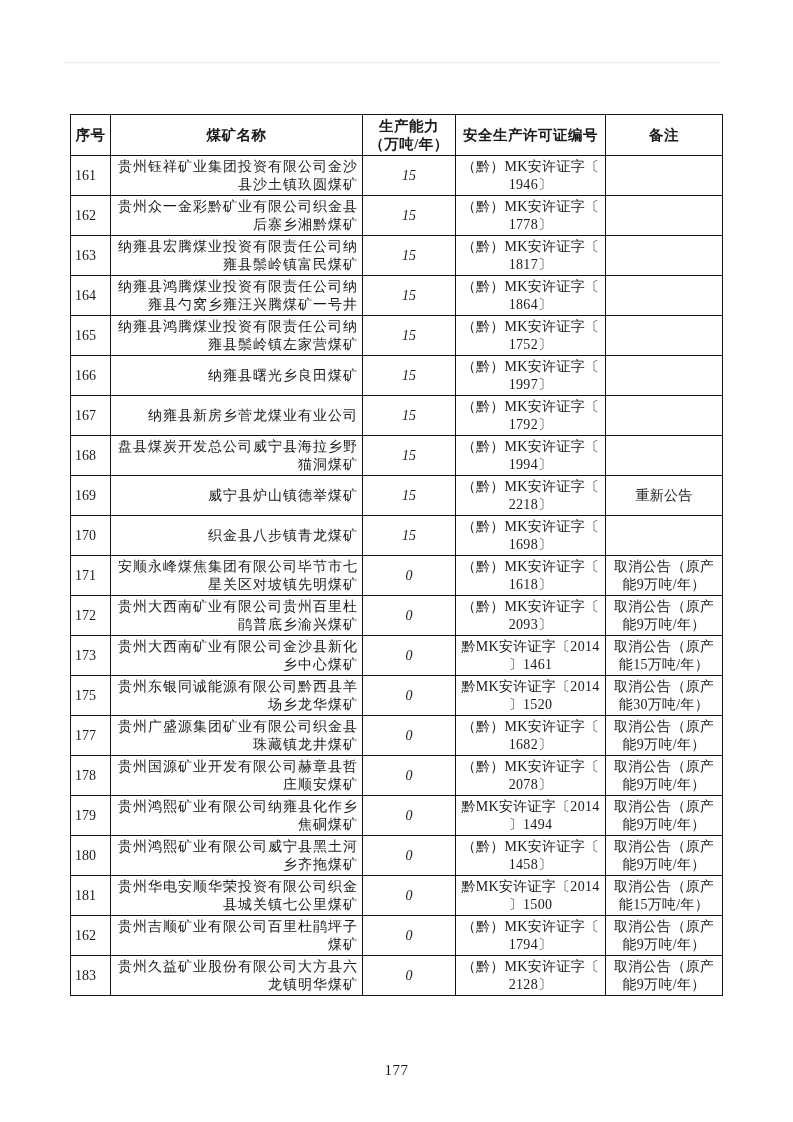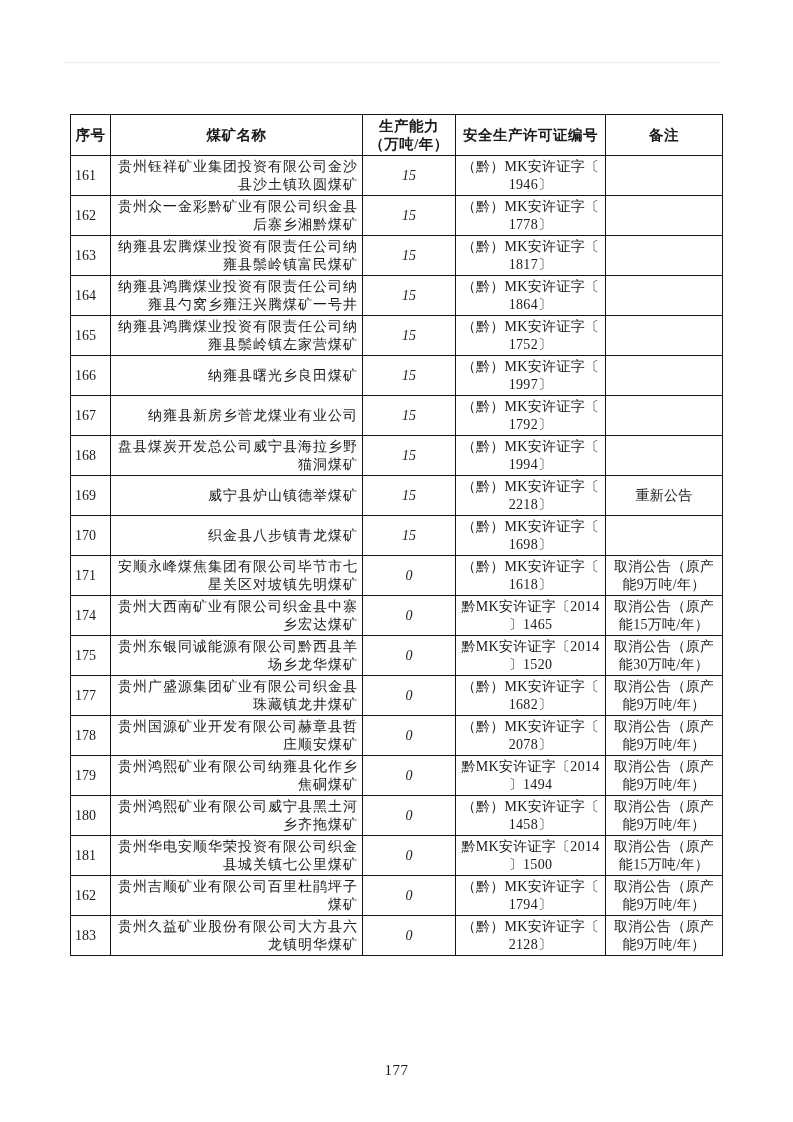--- a/index.html
+++ b/index.html
@@ -211,6 +211,15 @@
 能9万吨/年）</td>
   </tr>
 
+  <tr>
+    <td class="c-no">172</td>
+    <td class="c-name">贵州大西南矿业有限公司贵州百里杜鹃普底乡渝兴煤矿</td>
+    <td class="c-cap">0</td>
+    <td class="c-lic">（黔）MK安许证字〔
+2093〕</td>
+    <td class="c-rem">取消公告（原产
+能9万吨/年）</td>
+  </tr>
 
 
   <tr>

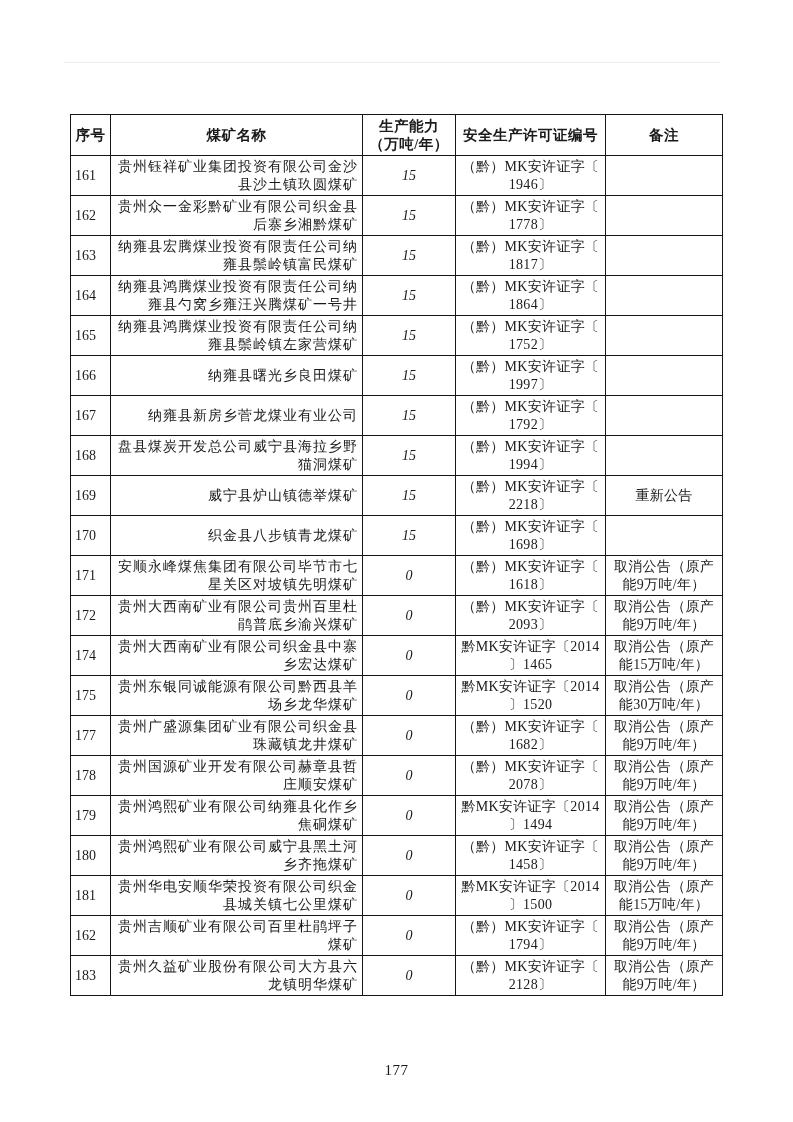--- a/index.html
+++ b/index.html
@@ -221,6 +221,15 @@
 能9万吨/年）</td>
   </tr>
 
+  <tr>
+    <td class="c-no">173</td>
+    <td class="c-name">贵州大西南矿业有限公司金沙县新化乡中心煤矿</td>
+    <td class="c-cap">0</td>
+    <td class="c-lic">黔MK安许证字〔2014
+〕1461</td>
+    <td class="c-rem">取消公告（原产
+能15万吨/年）</td>
+  </tr>
 
   <tr>
     <td class="c-no">174</td>

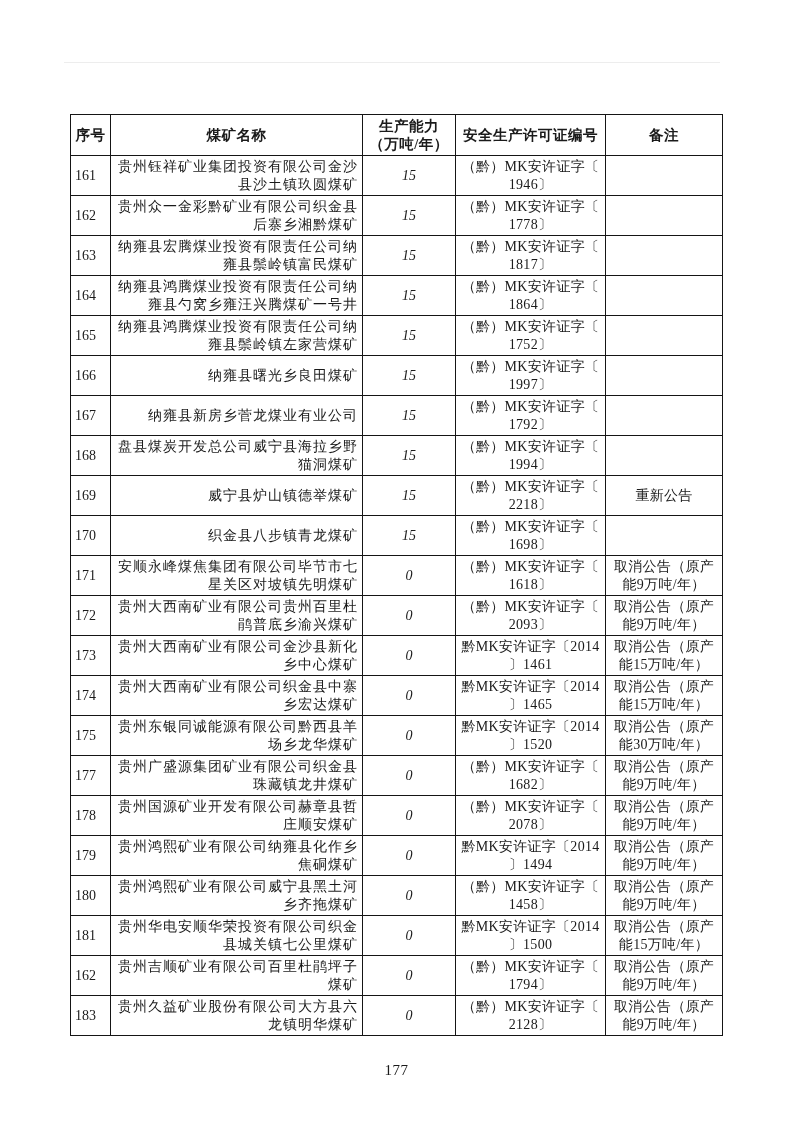--- a/index.html
+++ b/index.html
@@ -231,15 +231,6 @@
 能15万吨/年）</td>
   </tr>
 
-  <tr>
-    <td class="c-no">174</td>
-    <td class="c-name">贵州大西南矿业有限公司织金县中寨乡宏达煤矿</td>
-    <td class="c-cap">0</td>
-    <td class="c-lic">黔MK安许证字〔2014
-〕1465</td>
-    <td class="c-rem">取消公告（原产
-能15万吨/年）</td>
-  </tr>
 
   <tr>
     <td class="c-no">175</td>

